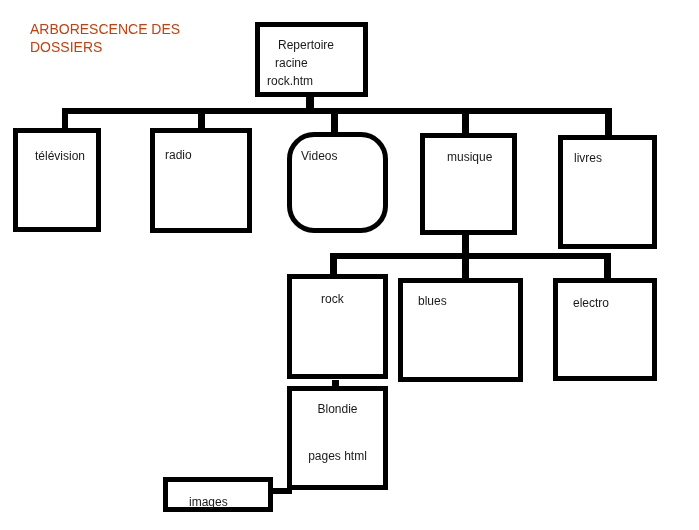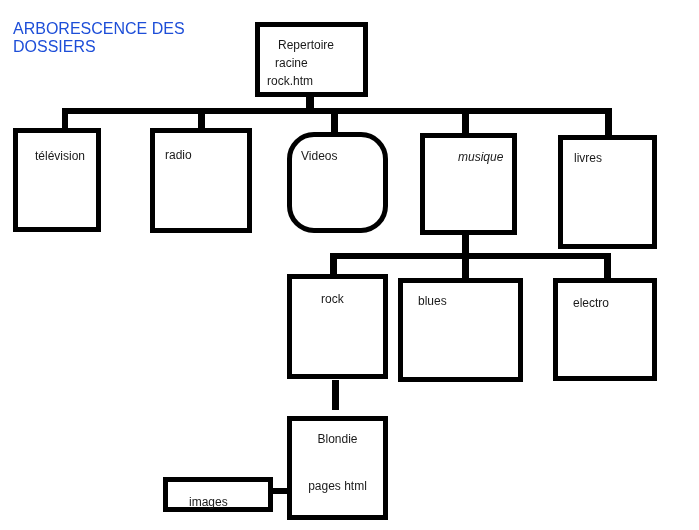--- a/index.html
+++ b/index.html
@@ -18,11 +18,11 @@
   }
   .title {
     position: absolute;
-    left: 13px;
+    left: 30px;
     top: 20px;
-    font-size: 16px;
+    font-size: 14px;
     line-height: 18px;
-    color: #1d4ed8;
+    color: #c2410c;
     white-space: nowrap;
   }
   .node {

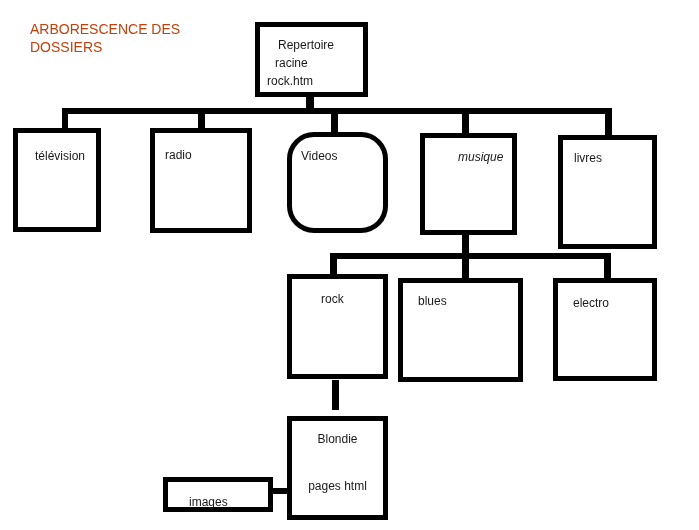--- a/index.html
+++ b/index.html
@@ -56,7 +56,7 @@
   #n-videos     { left: 287px; top: 132px; width: 101px; height: 101px; border-radius: 27px; }
   #n-videos .lbl { left: 9px; top: 12px; }
   #n-musique    { left: 420px; top: 133px; width: 97px;  height: 102px; }
-  #n-musique .lbl { left: 33px; top: 12px; font-style: italic; }
+  #n-musique .lbl { left: 22px; top: 12px; }
   #n-livres     { left: 558px; top: 135px; width: 99px;  height: 114px; }
   #n-livres .lbl { left: 11px; top: 11px; }
 

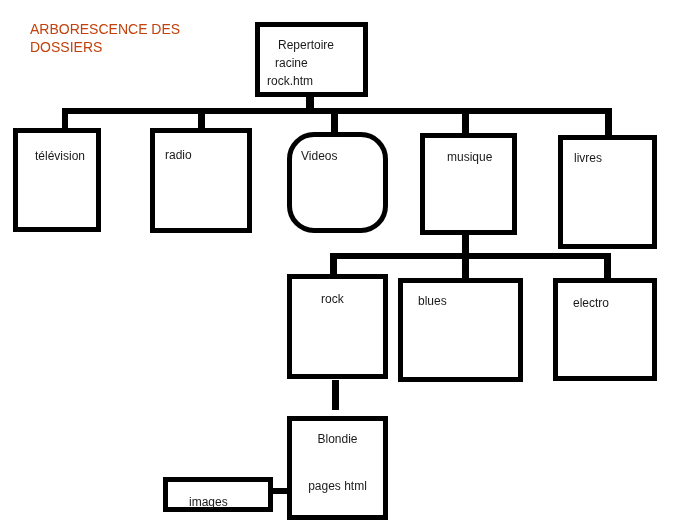--- a/index.html
+++ b/index.html
@@ -67,7 +67,7 @@
   #n-electro { left: 553px; top: 278px; width: 104px; height: 103px; }
   #n-electro .lbl { left: 15px; top: 13px; }
 
-  #n-blondie { left: 287px; top: 416px; width: 101px; height: 104px; }
+  #n-blondie { left: 287px; top: 386px; width: 101px; height: 104px; }
   #n-blondie .bline { position: absolute; left: 0; width: 91px; text-align: center; white-space: nowrap; }
   #n-blondie .b1 { top: 11px; }
   #n-blondie .b2 { top: 58px; }

